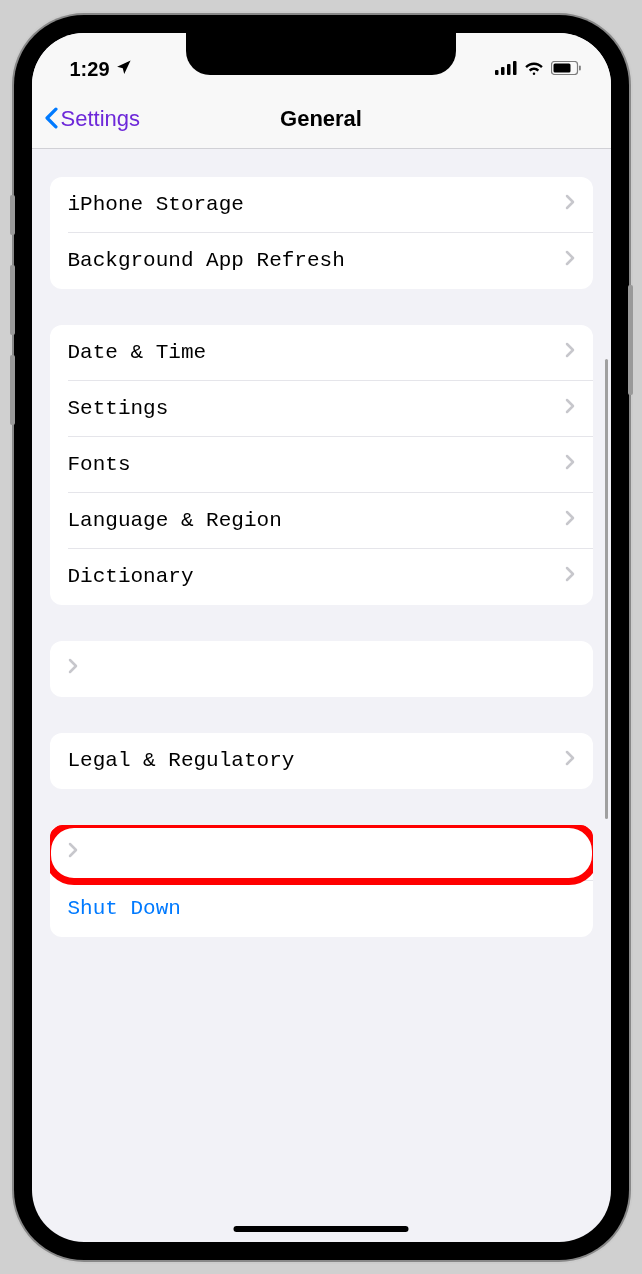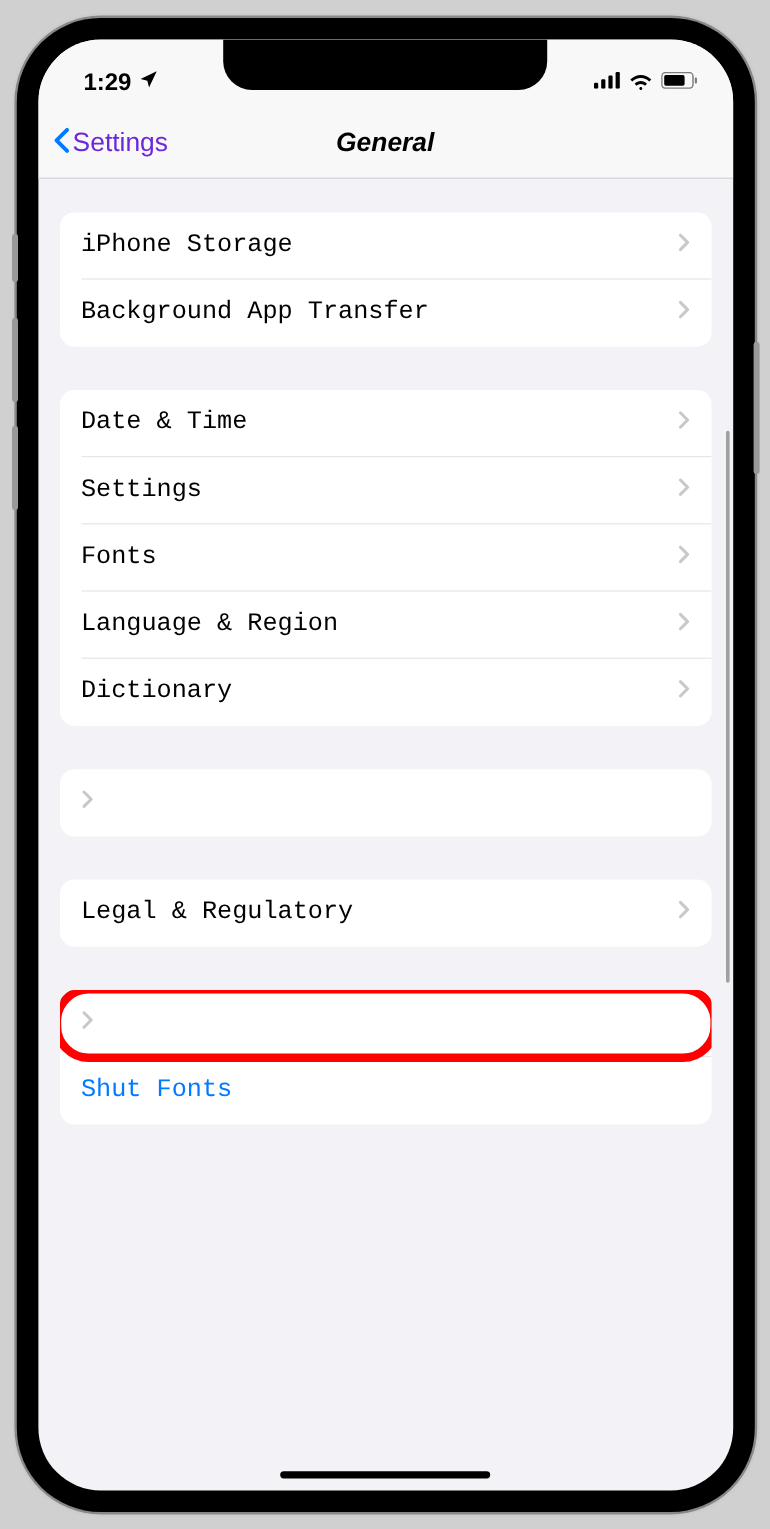--- a/index.html
+++ b/index.html
@@ -88,7 +88,6 @@
       font-size: 22px;
       font-weight: 600;
       color: #000;
-      font-style: italic;
     }
     .content {
       padding: 0;

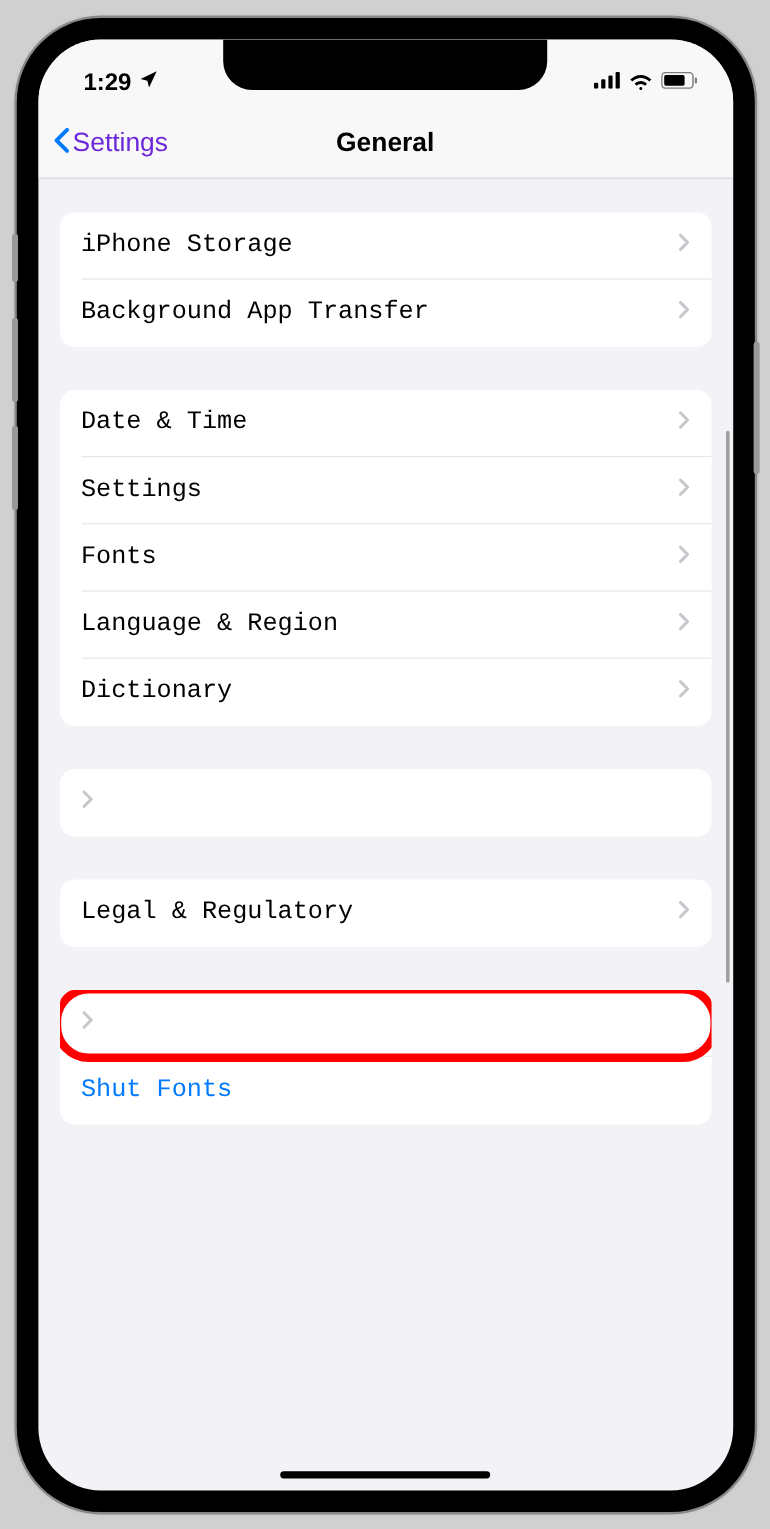--- a/index.html
+++ b/index.html
@@ -237,7 +237,7 @@
               </svg></span>
         </div>
         <div class="row">
-          <span class="row-label">Background App Transfer</span>
+          <span class="row-label">Background App Refresh</span>
           <span class="chevron"><svg width="10" height="16" viewBox="0 0 10 16" fill="none" stroke="#c7c7cc" stroke-width="2.5" stroke-linecap="round" stroke-linejoin="round">
                 <polyline points="2,2 8,8 2,14"></polyline>
               </svg></span>

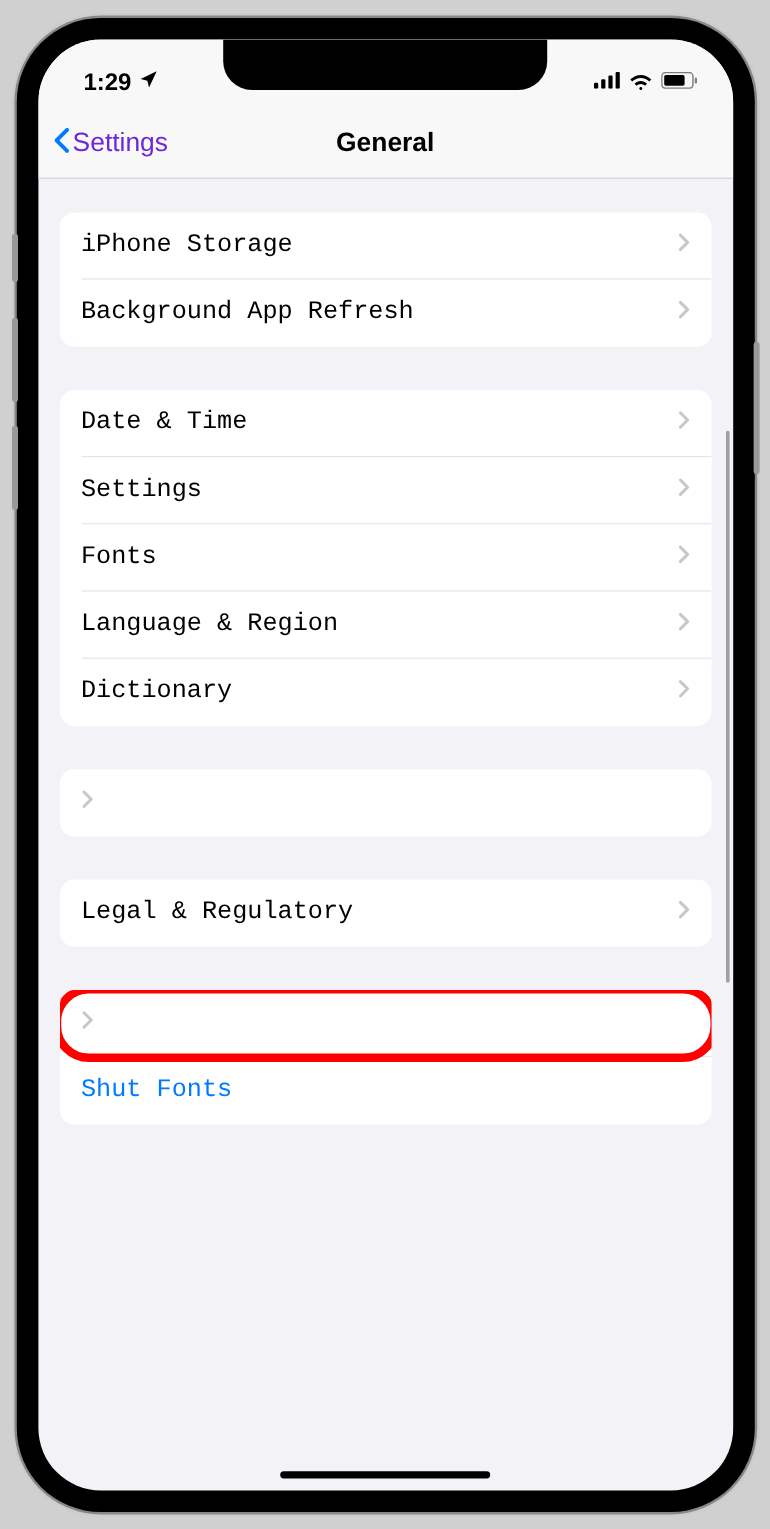--- a/index.html
+++ b/index.html
@@ -302,7 +302,7 @@
           <div class="highlight-ring" style="left:-6px; right:-6px; top:-4px; bottom:-4px;"></div>
         </div>
         <div class="row">
-          <span class="row-label blue">Shut Fonts</span>
+          <span class="row-label blue">Shut Down</span>
         </div>
       </div>
 

